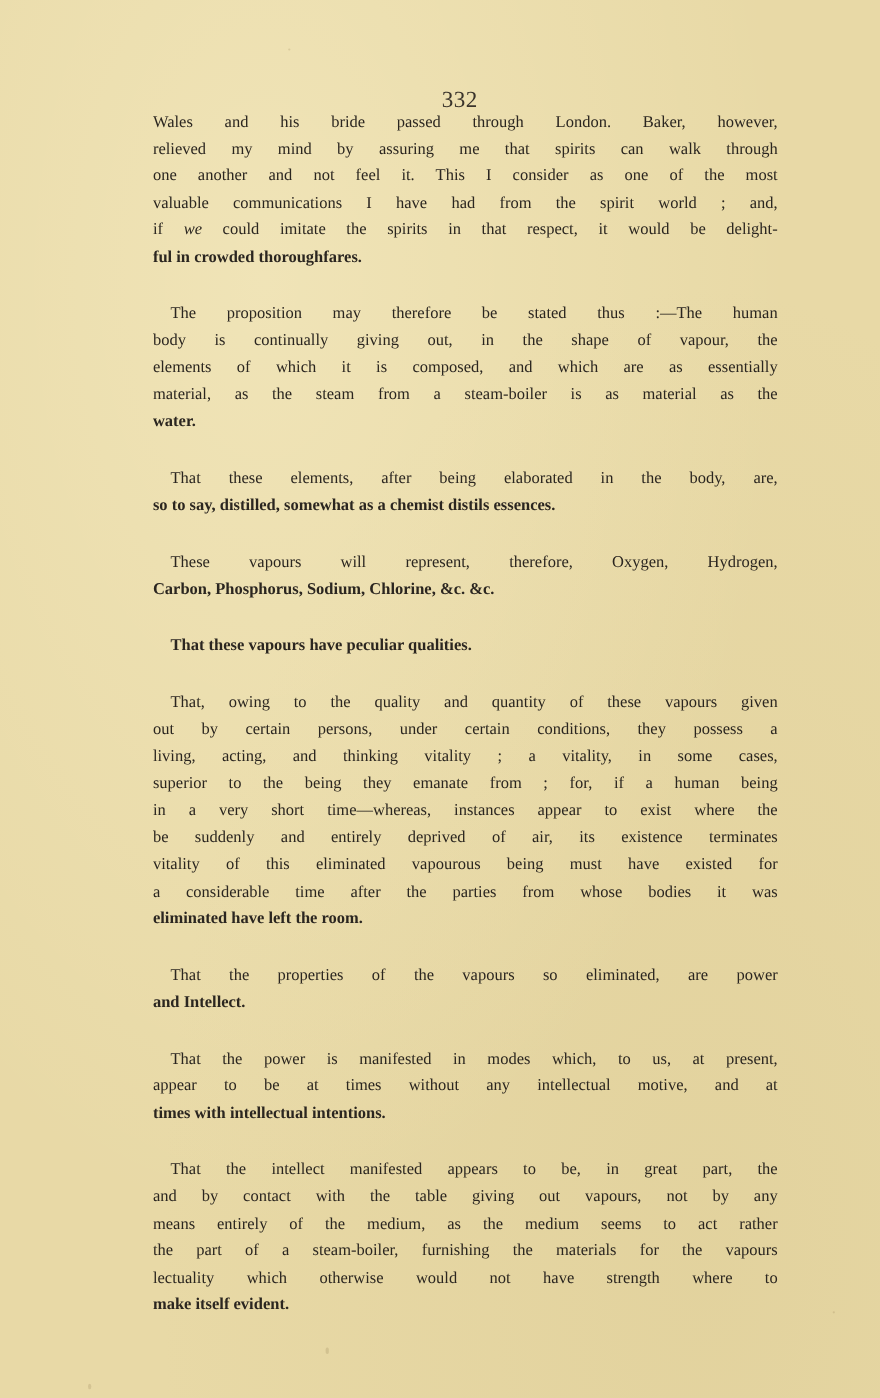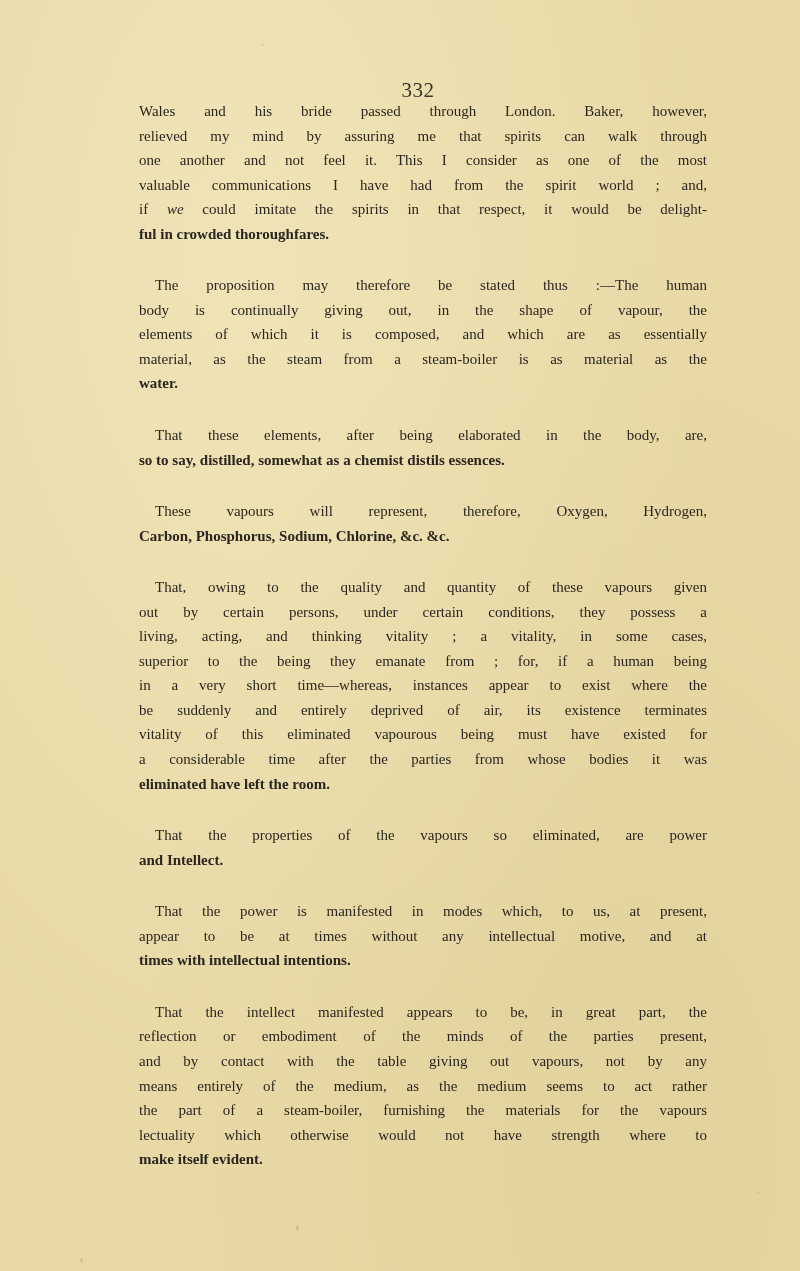--- a/index.html
+++ b/index.html
@@ -90,6 +90,7 @@
       <span class="line last">so to say, distilled, somewhat as a chemist distils essences.</span>
       <span class="line indent">These vapours will represent, therefore, Oxygen, Hydrogen,</span>
       <span class="line last">Carbon, Phosphorus, Sodium, Chlorine, &amp;c. &amp;c.</span>
+      <span class="line indent last">That these vapours have peculiar qualities.</span>
       <span class="line indent">That, owing to the quality and quantity of these vapours given</span>
       <span class="line">out by certain persons, under certain conditions, they possess a</span>
       <span class="line">living, acting, and thinking vitality ; a vitality, in some cases,</span>

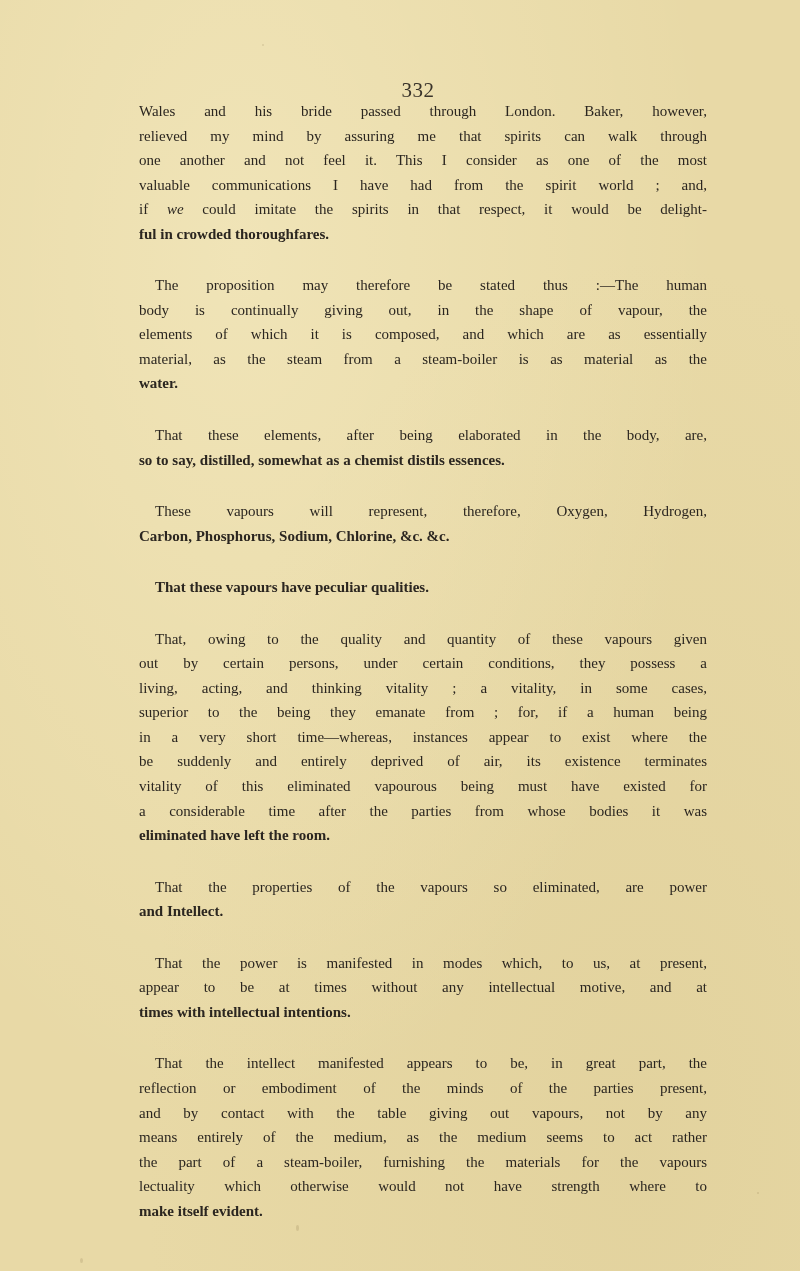--- a/index.html
+++ b/index.html
@@ -106,7 +106,6 @@
       <span class="line">appear to be at times without any intellectual motive, and at</span>
       <span class="line last">times with intellectual intentions.</span>
       <span class="line indent">That the intellect manifested appears to be, in great part, the</span>
-      <span class="line">reflection or embodiment of the minds of the parties present,</span>
       <span class="line">and by contact with the table giving out vapours, not by any</span>
       <span class="line">means entirely of the medium, as the medium seems to act rather</span>
       <span class="line">the part of a steam-boiler, furnishing the materials for the vapours</span>

